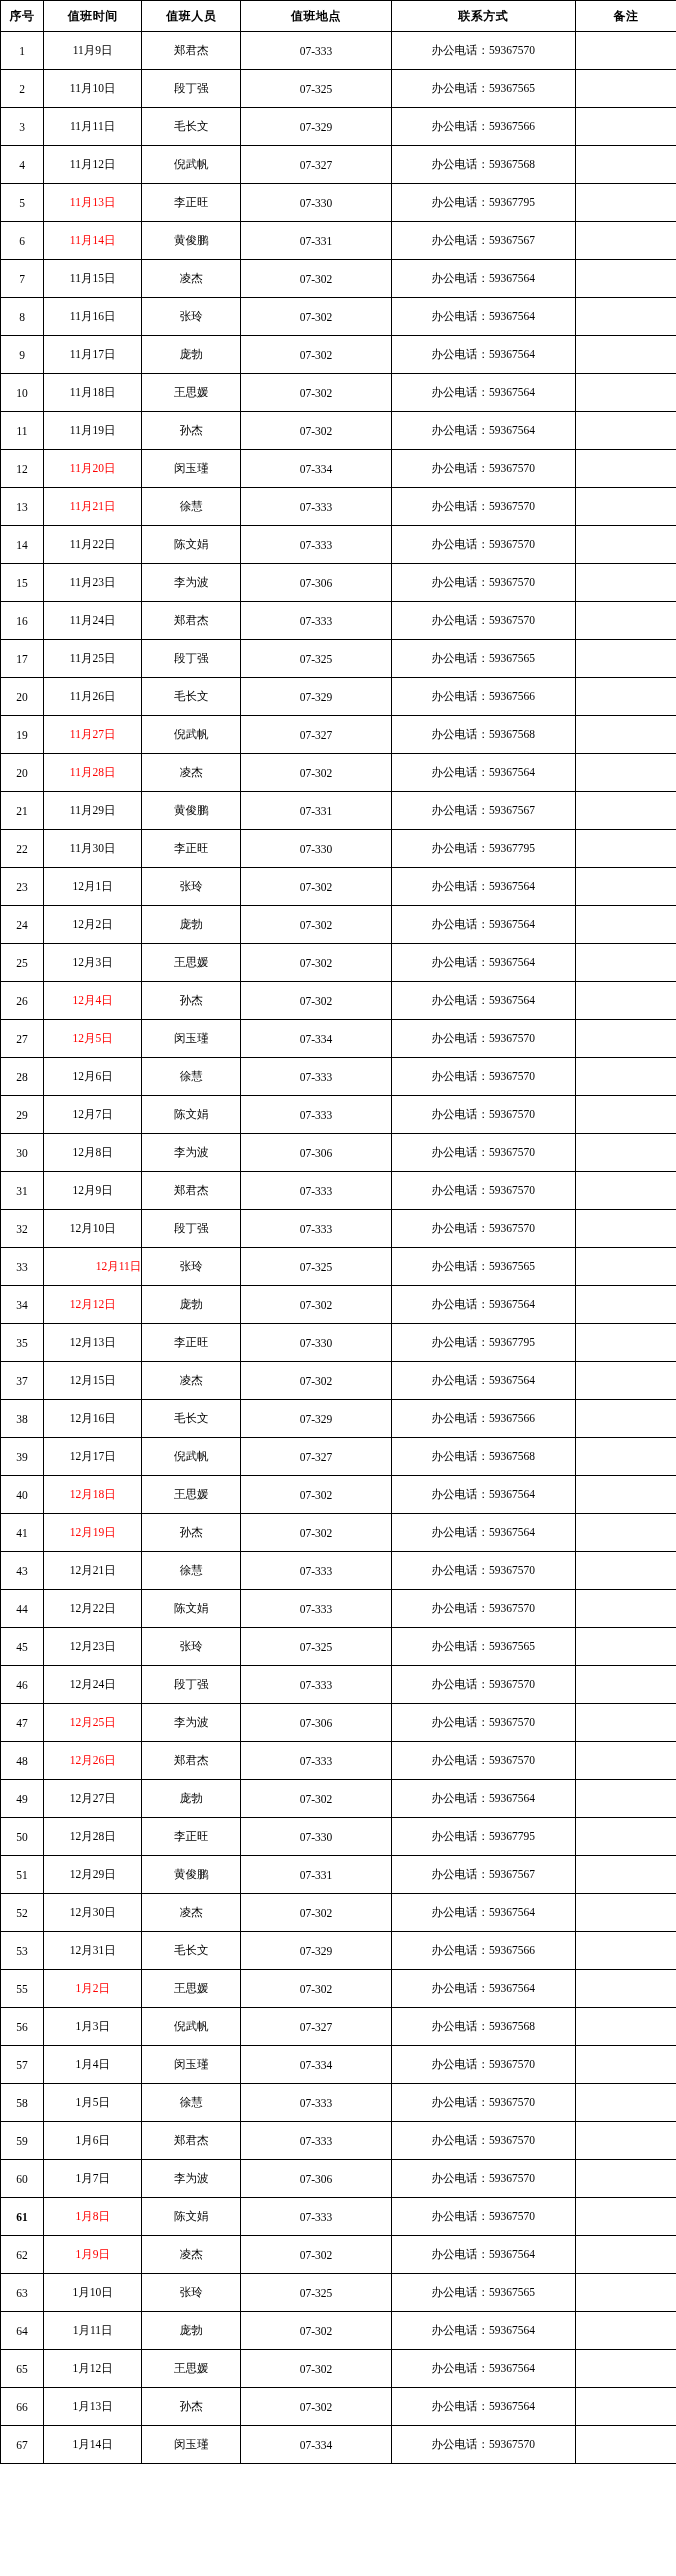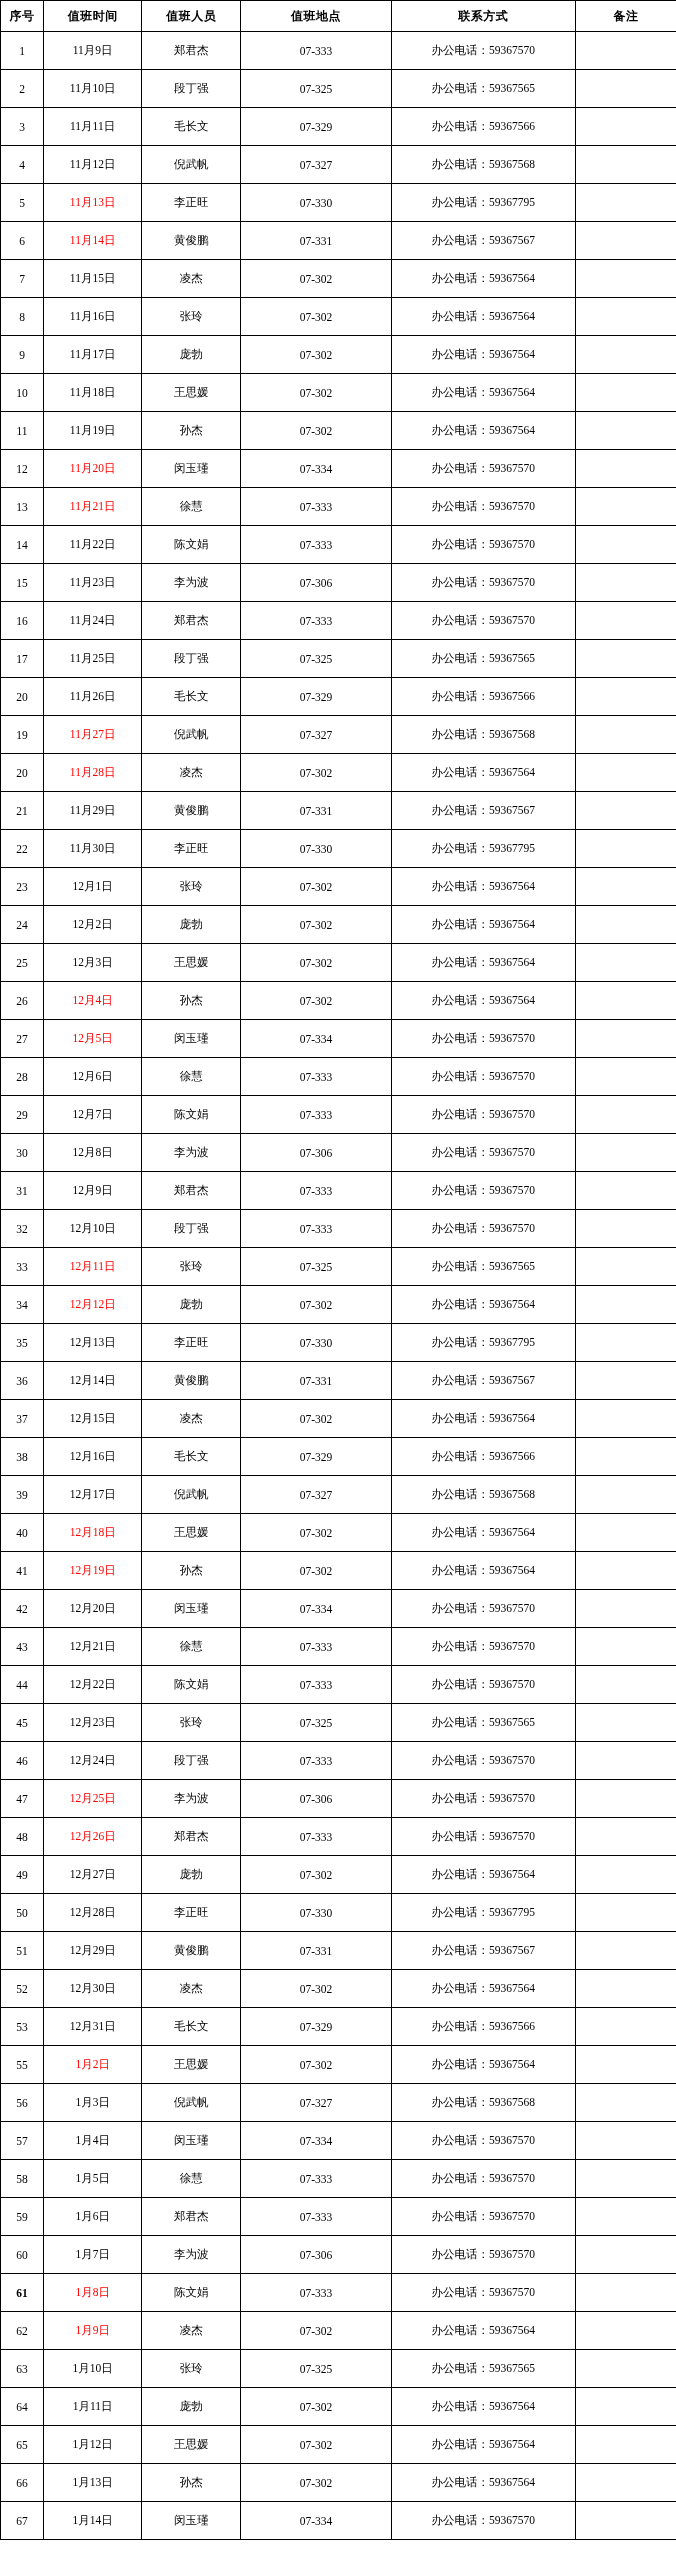--- a/index.html
+++ b/index.html
@@ -308,7 +308,7 @@
         </tr>
         <tr>
           <td style="color: rgb(0, 0, 0);">33</td>
-          <td style="color: rgb(255, 0, 0);">12月11日</td>
+          <td style="color: rgb(255, 0, 0); text-align: right;">12月11日</td>
           <td style="color: rgb(0, 0, 0);">张玲</td>
           <td style="color: rgb(0, 0, 0);">07-325</td>
           <td style="color: rgb(0, 0, 0);">办公电话：59367565</td>

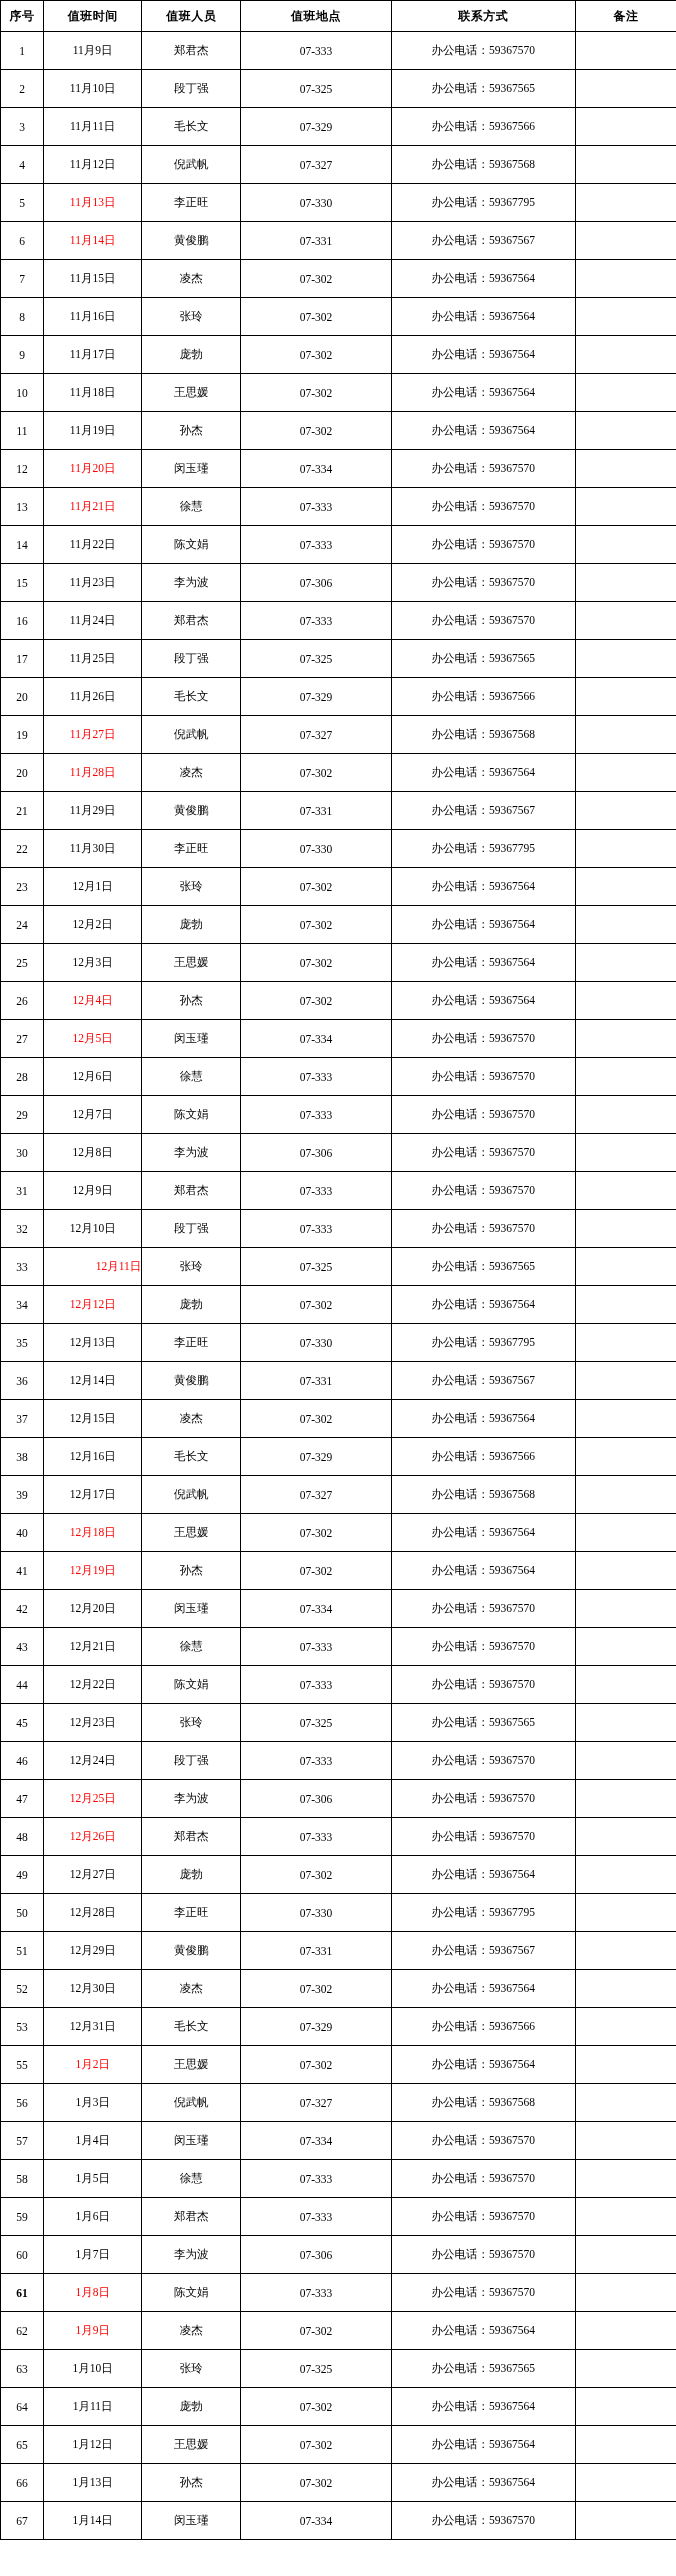--- a/index.html
+++ b/index.html
@@ -331,14 +331,6 @@
           <td style="color: rgb(0, 0, 0);"></td>
         </tr>
         <tr>
-          <td style="color: rgb(0, 0, 0);">36</td>
-          <td style="color: rgb(0, 0, 0);">12月14日</td>
-          <td style="color: rgb(0, 0, 0);">黄俊鹏</td>
-          <td style="color: rgb(0, 0, 0);">07-331</td>
-          <td style="color: rgb(0, 0, 0);">办公电话：59367567</td>
-          <td style="color: rgb(0, 0, 0);"></td>
-        </tr>
-        <tr>
           <td style="color: rgb(0, 0, 0);">37</td>
           <td style="color: rgb(0, 0, 0);">12月15日</td>
           <td style="color: rgb(0, 0, 0);">凌杰</td>

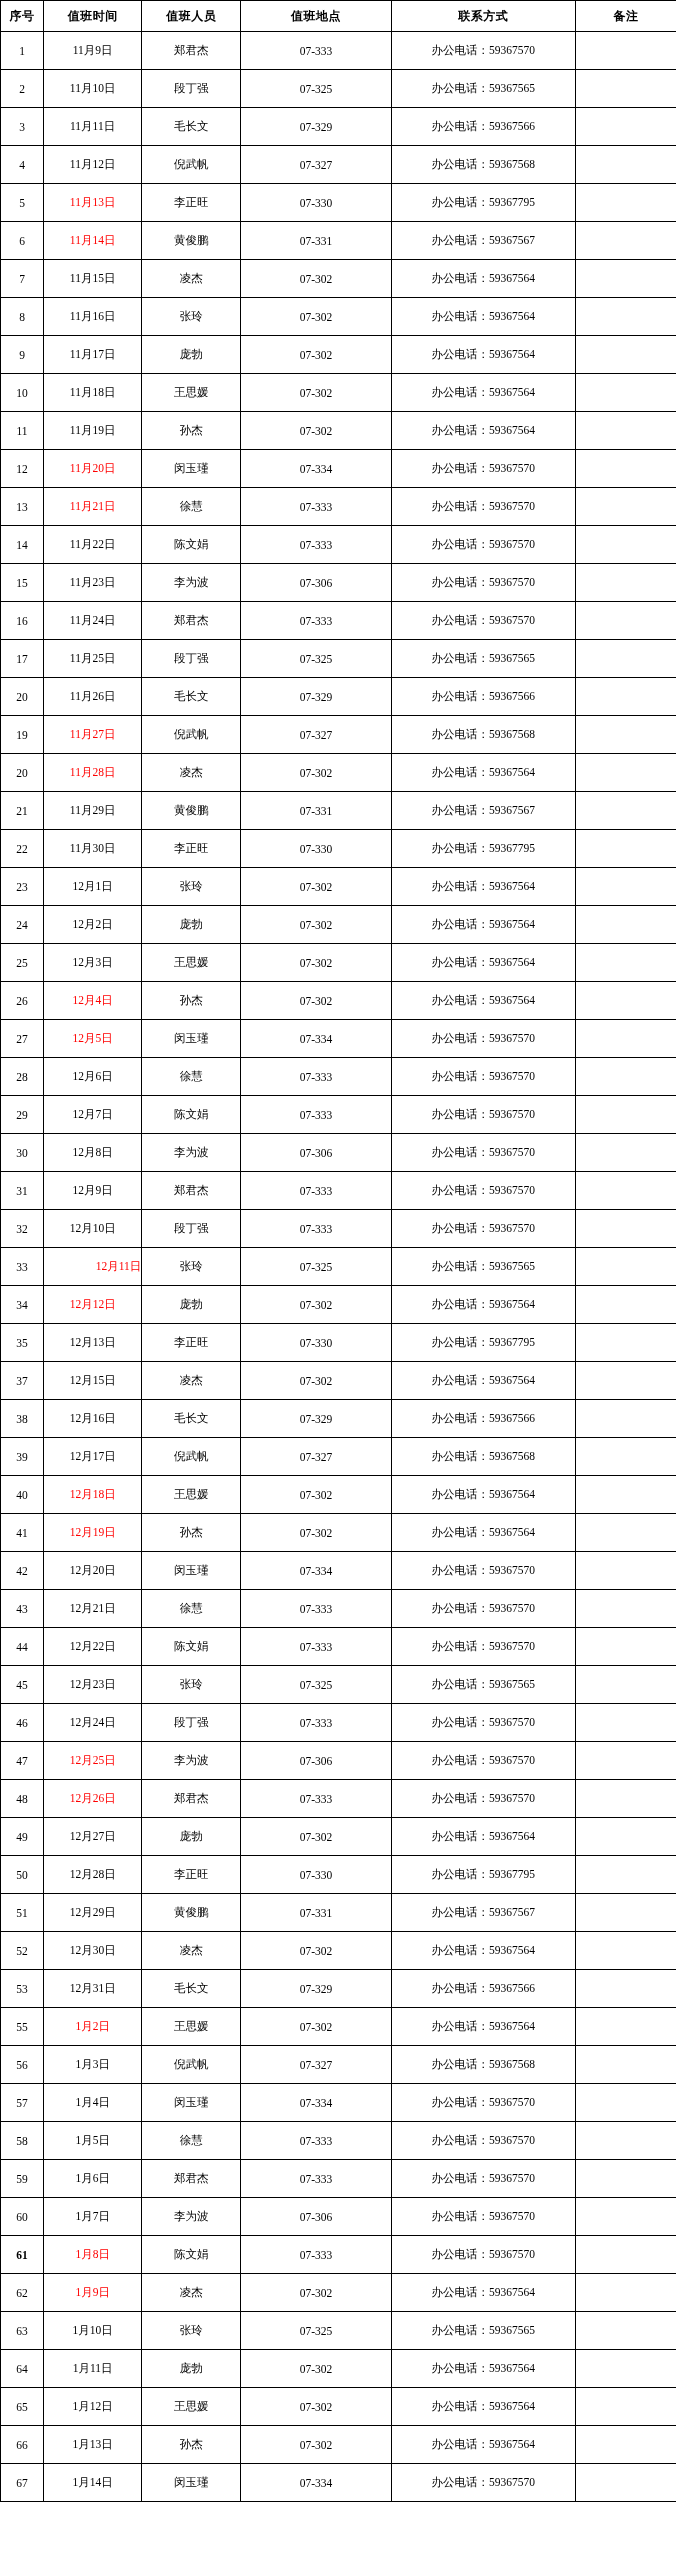--- a/index.html
+++ b/index.html
@@ -371,14 +371,6 @@
           <td style="color: rgb(0, 0, 0);"></td>
         </tr>
         <tr>
-          <td style="color: rgb(0, 0, 0);">42</td>
-          <td style="color: rgb(0, 0, 0);">12月20日</td>
-          <td style="color: rgb(0, 0, 0);">闵玉瑾</td>
-          <td style="color: rgb(0, 0, 0);">07-334</td>
-          <td style="color: rgb(0, 0, 0);">办公电话：59367570</td>
-          <td style="color: rgb(0, 0, 0);"></td>
-        </tr>
-        <tr>
           <td style="color: rgb(0, 0, 0);">43</td>
           <td style="color: rgb(0, 0, 0);">12月21日</td>
           <td style="color: rgb(0, 0, 0);">徐慧</td>

